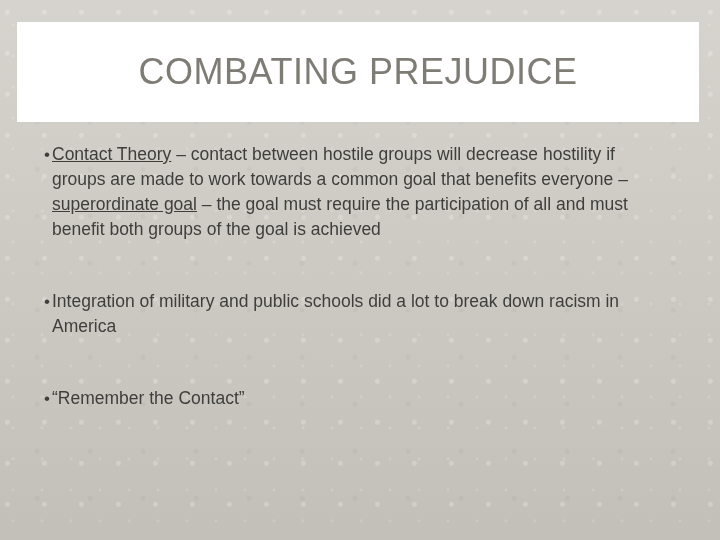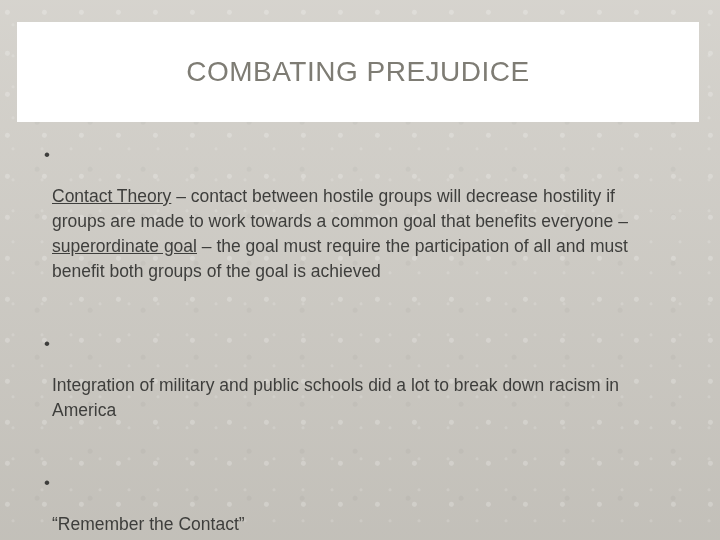--- a/index.html
+++ b/index.html
@@ -46,7 +46,7 @@
     justify-content: center;
   }
   #title-text {
-    font-size: 28px;
+    font-size: 36px;
     letter-spacing: 0.5px;
     color: #7e7c74;
     font-weight: normal;

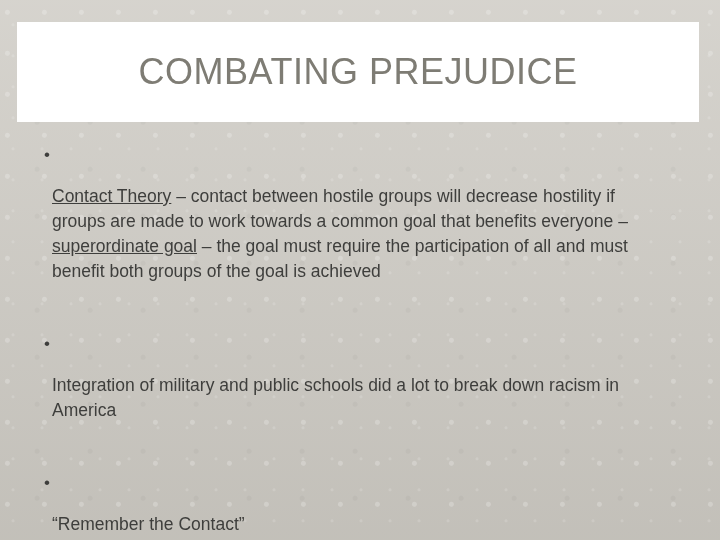--- a/index.html
+++ b/index.html
@@ -83,7 +83,6 @@
   .bullet-text {
     flex: 1 1 auto;
     max-width: 608px;
-    margin-top: 42px;
   }
   .u { text-decoration: underline; }
 </style>

